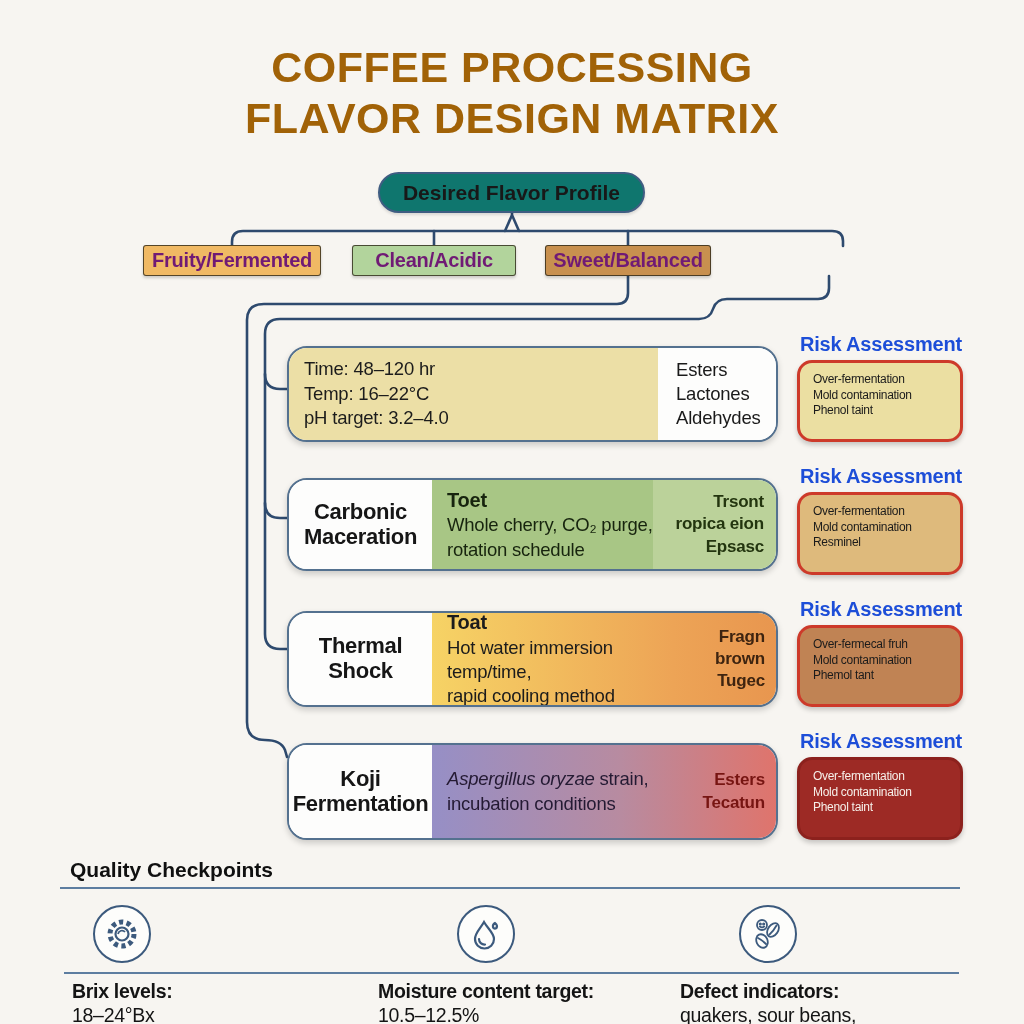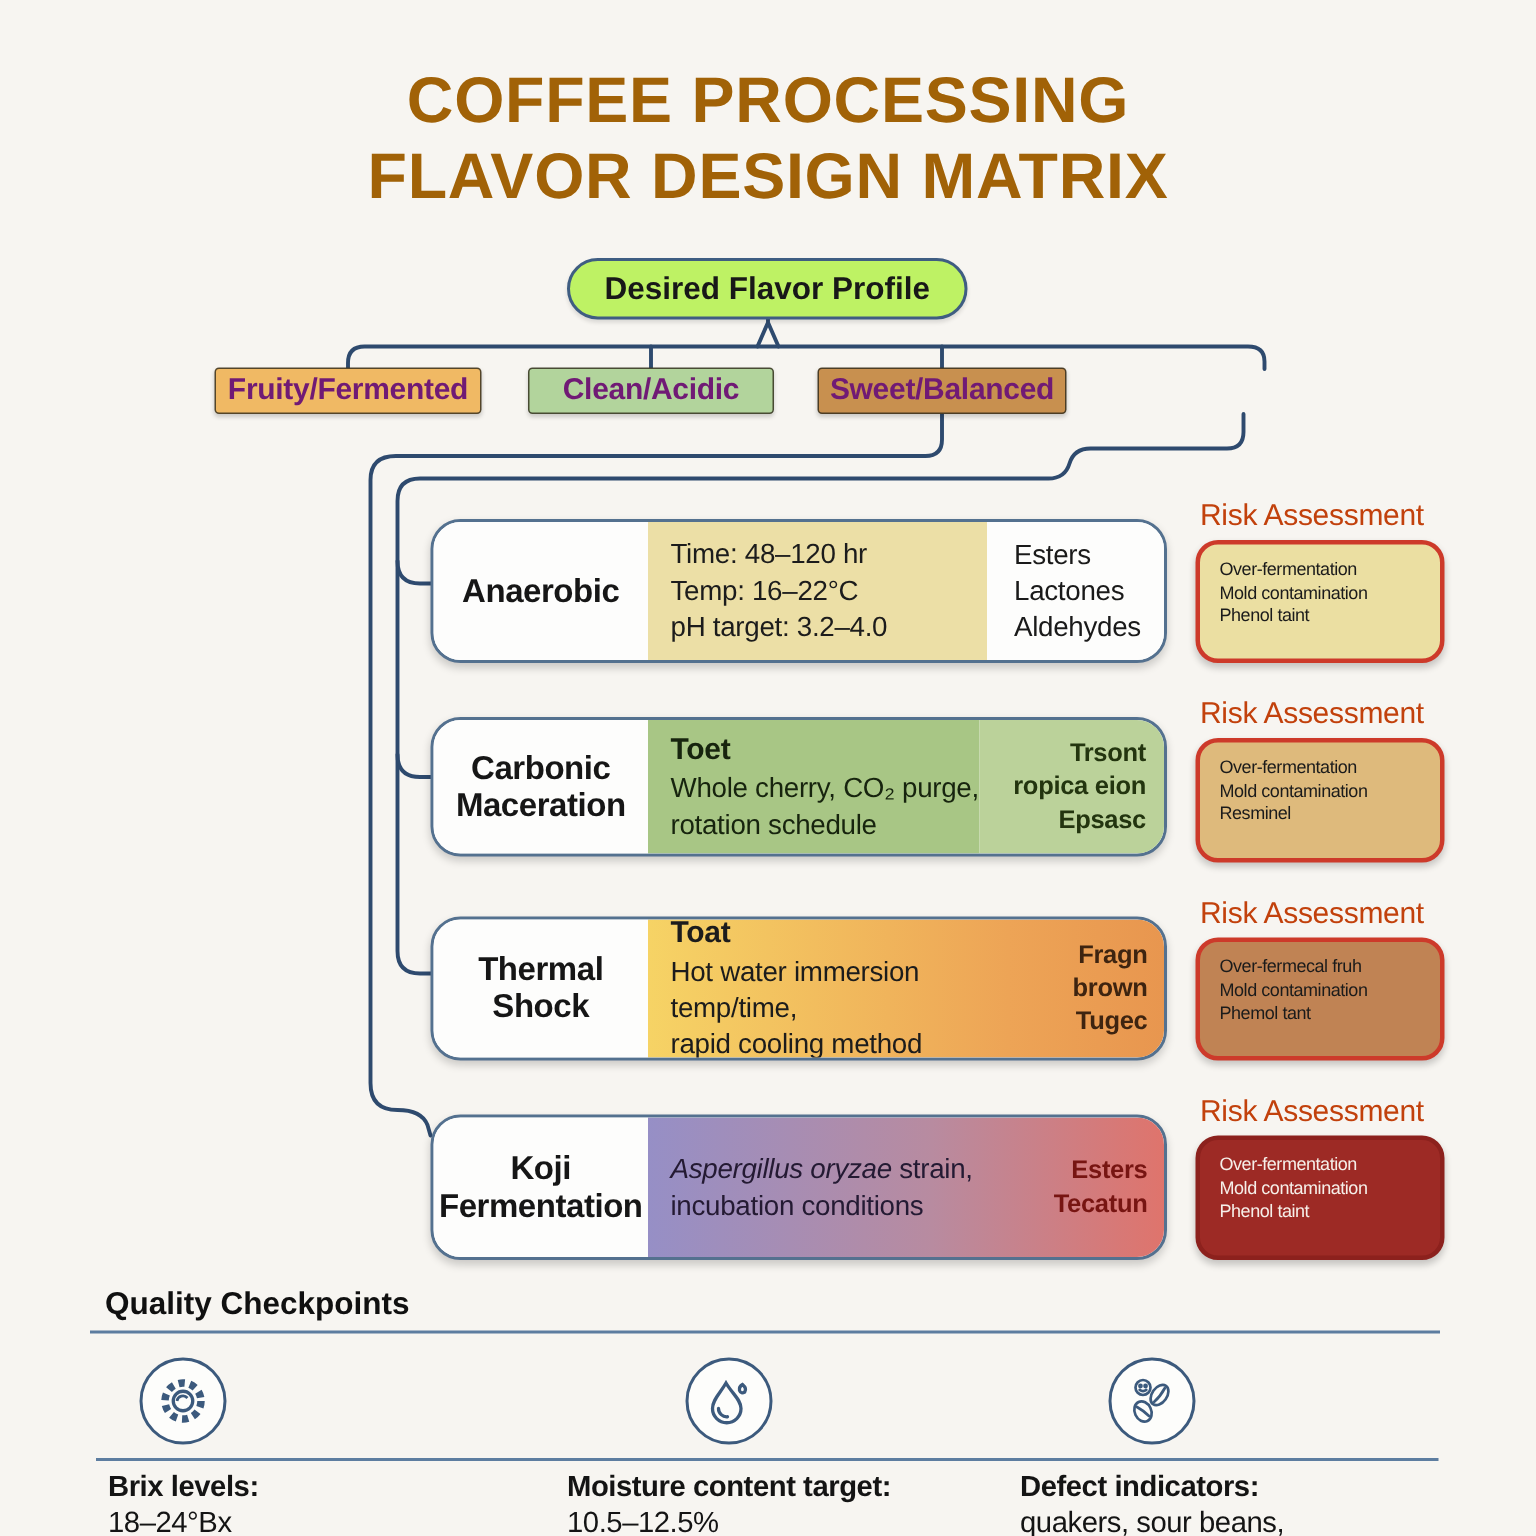--- a/index.html
+++ b/index.html
@@ -16,7 +16,7 @@
 
   
   .pill { position:absolute; left:378px; top:172px; width:267px; height:41px;
-          background:#bef264; border:2.5px solid #3f5d82; border-radius:21px;
+          background:#0f766e; border:2.5px solid #3f5d82; border-radius:21px;
           display:flex; align-items:center; justify-content:center;
           font-weight:700; font-size:21px; color:#181818; box-shadow:0 2px 3px rgba(0,0,0,.12); }
 

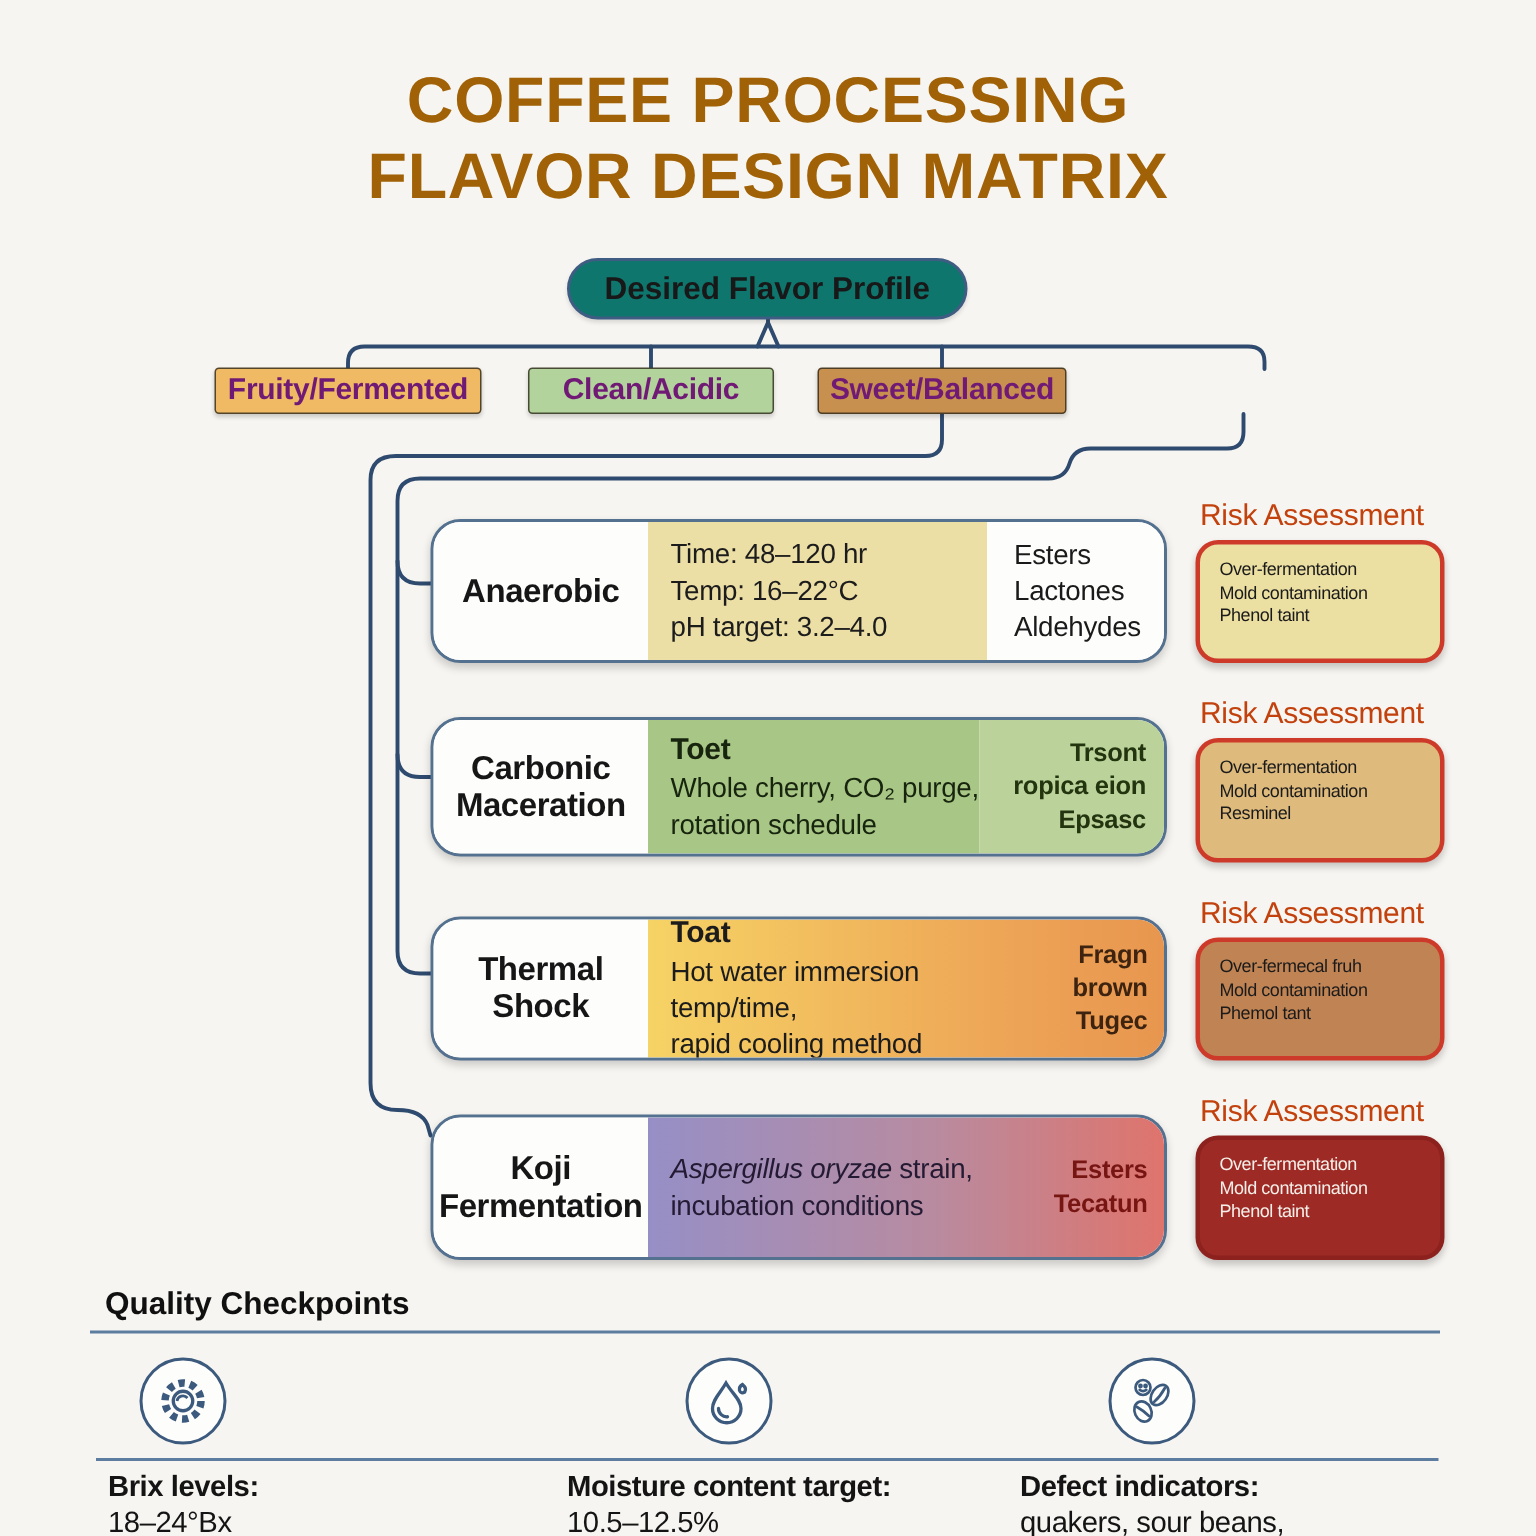--- a/index.html
+++ b/index.html
@@ -60,7 +60,7 @@
   .it { font-style:italic; }
 
   
-  .risk-head { position:absolute; left:800px; width:170px; font-weight:400; font-size:20px; color:#c2410c; letter-spacing:-.2px; }
+  .risk-head { position:absolute; left:800px; width:170px; font-weight:700; font-size:20px; color:#1d4ed8; letter-spacing:-.2px; }
   .risk-box { position:absolute; left:797px; width:166px; border:3px solid #cd3a2a; border-radius:15px;
               padding:9px 4px 9px 13px; font-size:12px; font-weight:500; line-height:1.3;
               color:#1b1b1b; letter-spacing:-.3px; box-shadow:0 3px 5px rgba(0,0,0,.2); }

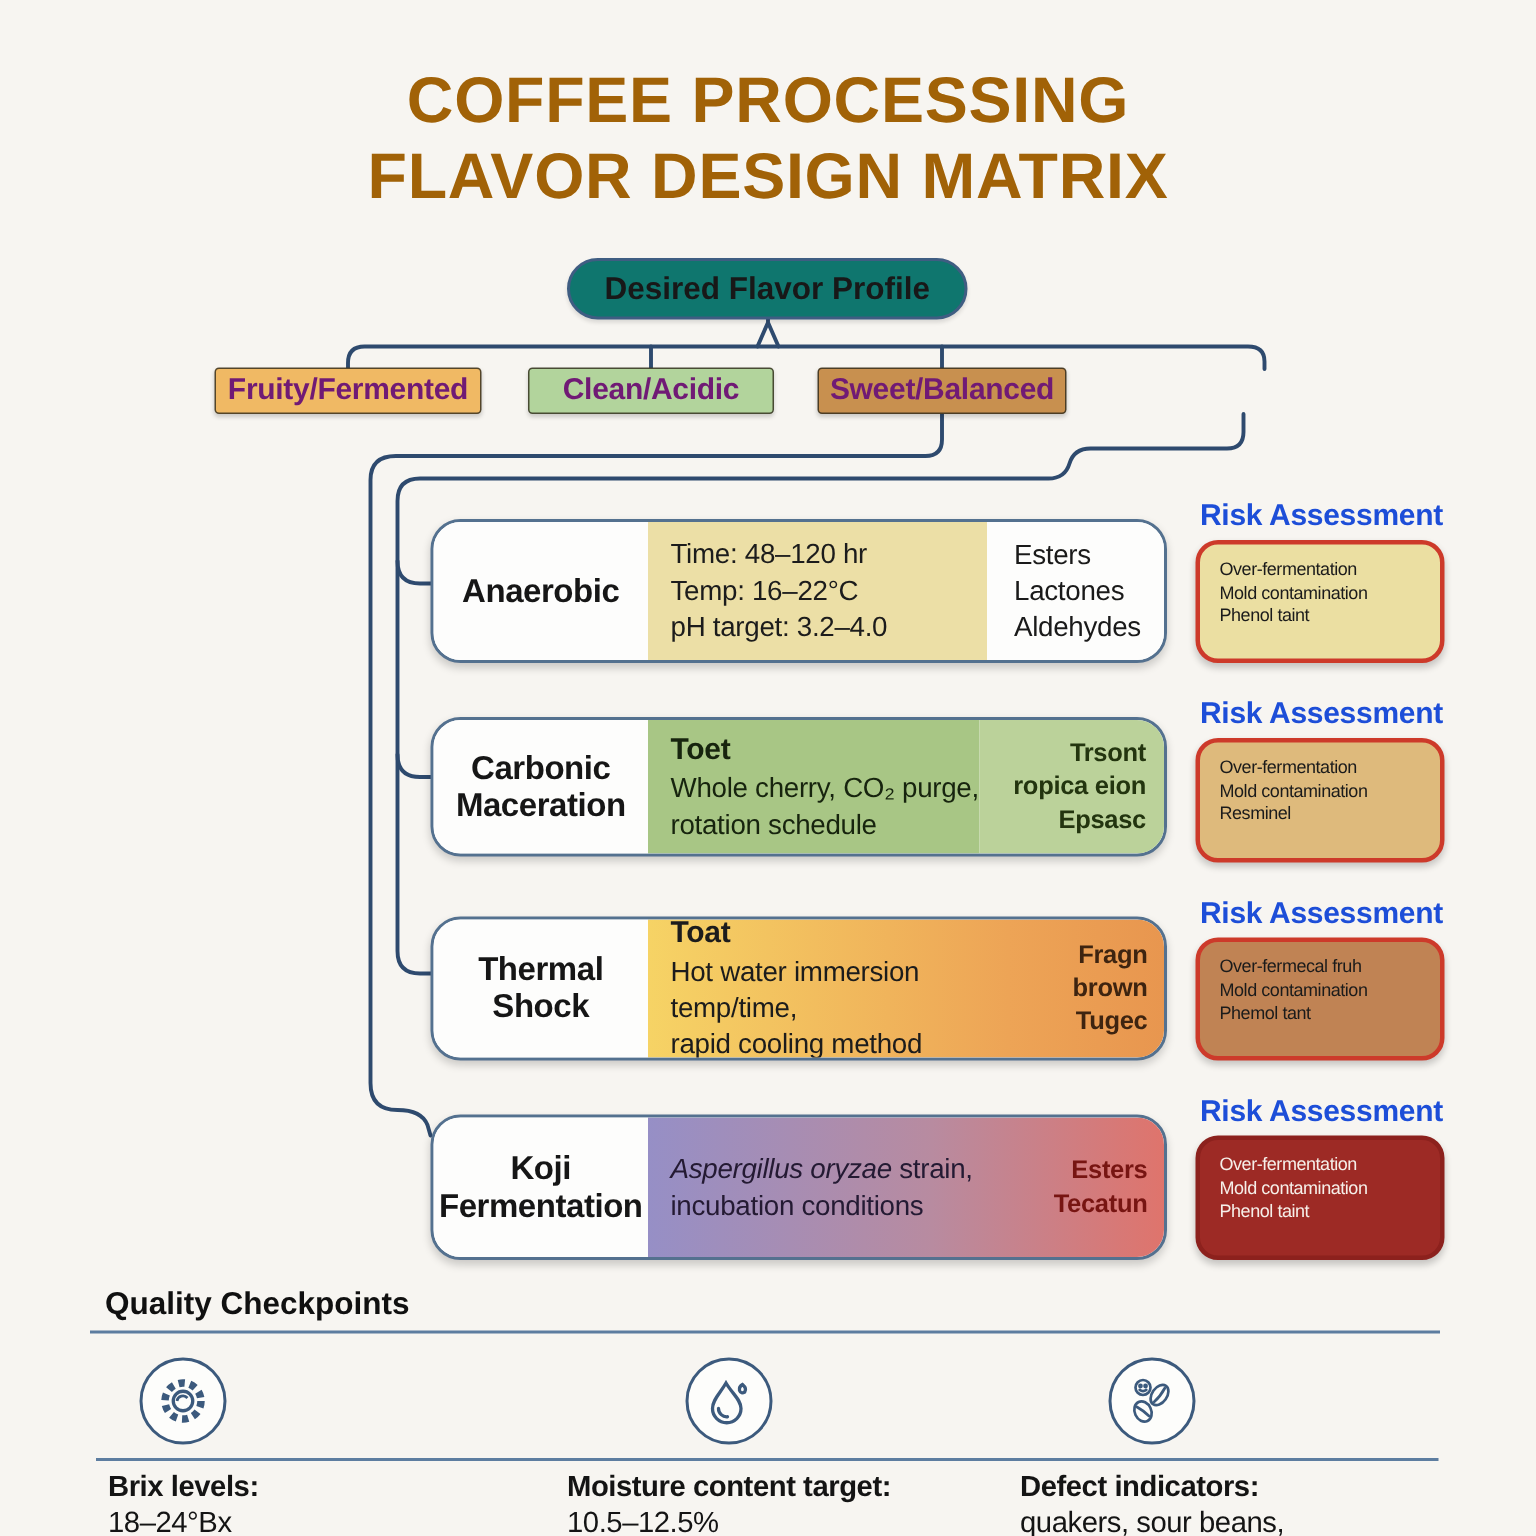--- a/index.html
+++ b/index.html
@@ -123,7 +123,6 @@
   </div>
 
   <div class="prow r1">
-    <div class="label">Anaerobic</div>
     <div class="sect params">
       <div>Time: 48–120 hr</div>
       <div>Temp: 16–22°C</div>

